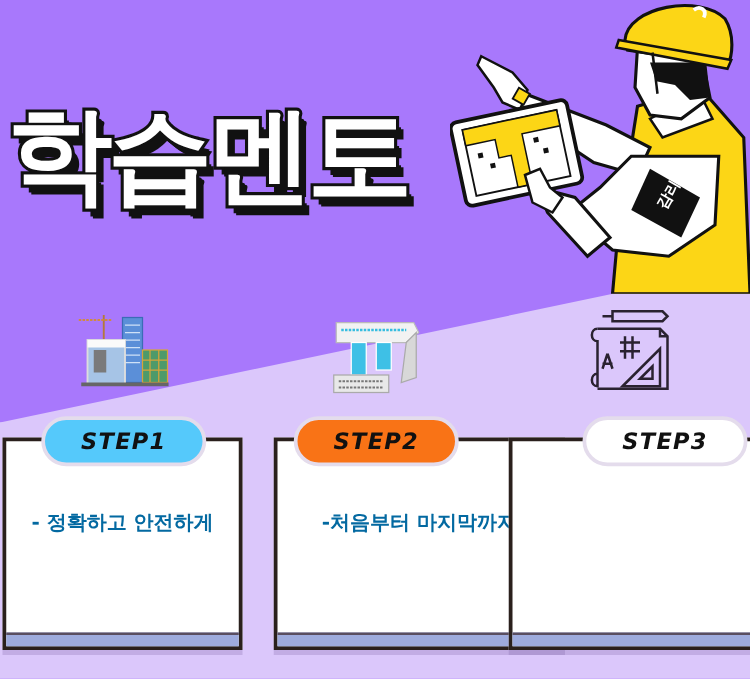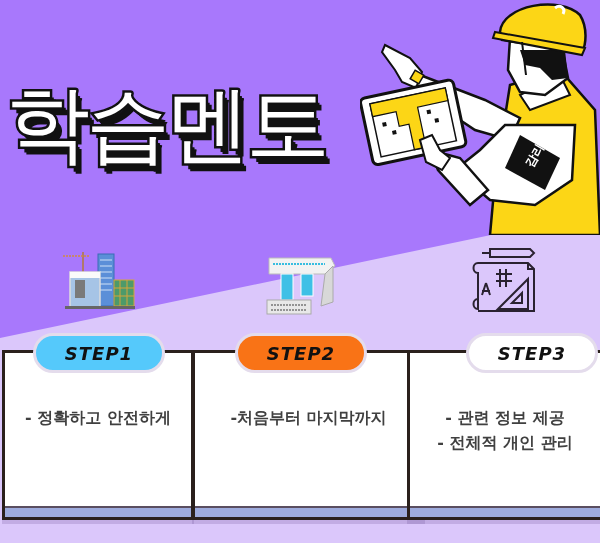--- a/index.html
+++ b/index.html
@@ -17,7 +17,7 @@
   .title {
     position: absolute; left: 6px; top: 74px;
     font-family: "DejaVu Sans", sans-serif;
-    font-weight: 400; font-size: 84px; line-height: 100px;
+    font-weight: 700; font-size: 84px; line-height: 100px;
     letter-spacing: -4px;
     color: #ffffff;
     -webkit-text-stroke: 5px #111;

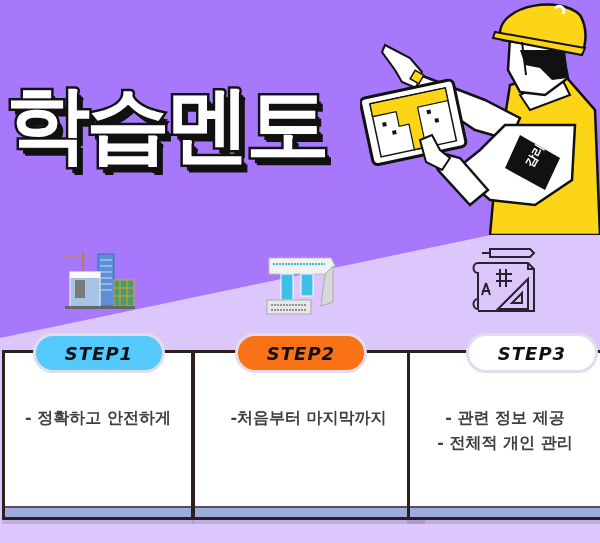--- a/index.html
+++ b/index.html
@@ -49,7 +49,7 @@
     position: absolute; left: 0; right: 0; top: 52px;
     text-align: center;
     font-size: 16px; line-height: 25px; font-weight: bold;
-    color: #404040;
+    color: #0369a1;
     white-space: nowrap;
   }
   .pill {

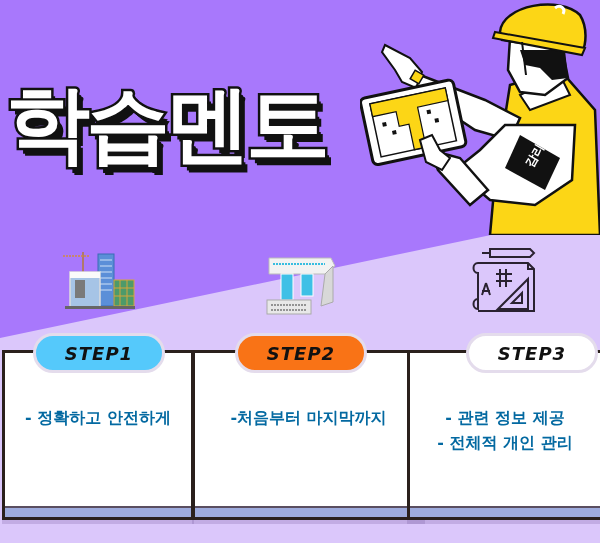--- a/index.html
+++ b/index.html
@@ -43,7 +43,7 @@
     border-top: 2px solid #5a4e60;
   }
   .card1 { left: 2px; width: 192px; }
-  .card2 { left: 192px; width: 233px; }
+  .card2 { left: 219px; width: 233px; }
   .card3 { left: 407px; width: 196px; }
   .card .text {
     position: absolute; left: 0; right: 0; top: 52px;

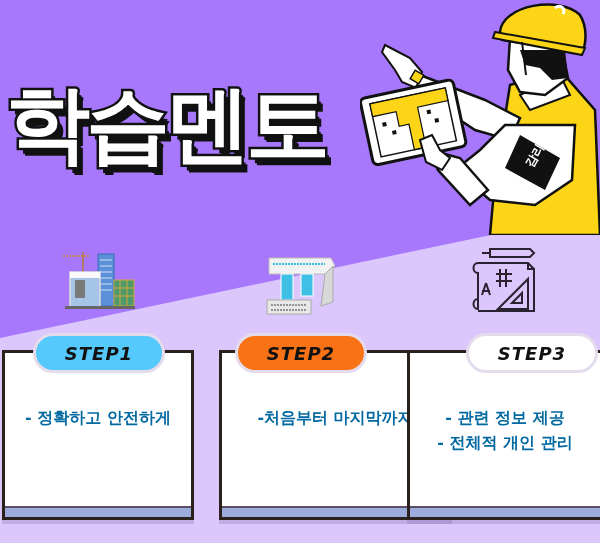--- a/index.html
+++ b/index.html
@@ -173,10 +173,6 @@
   <div class="footer-bar"></div>
 </div>
 <div class="card card3">
-  <div class="text">
-    <div>- 관련 정보 제공</div>
-    <div>- 전체적 개인 관리</div>
-  </div>
   <div class="footer-bar"></div>
 </div>
 

